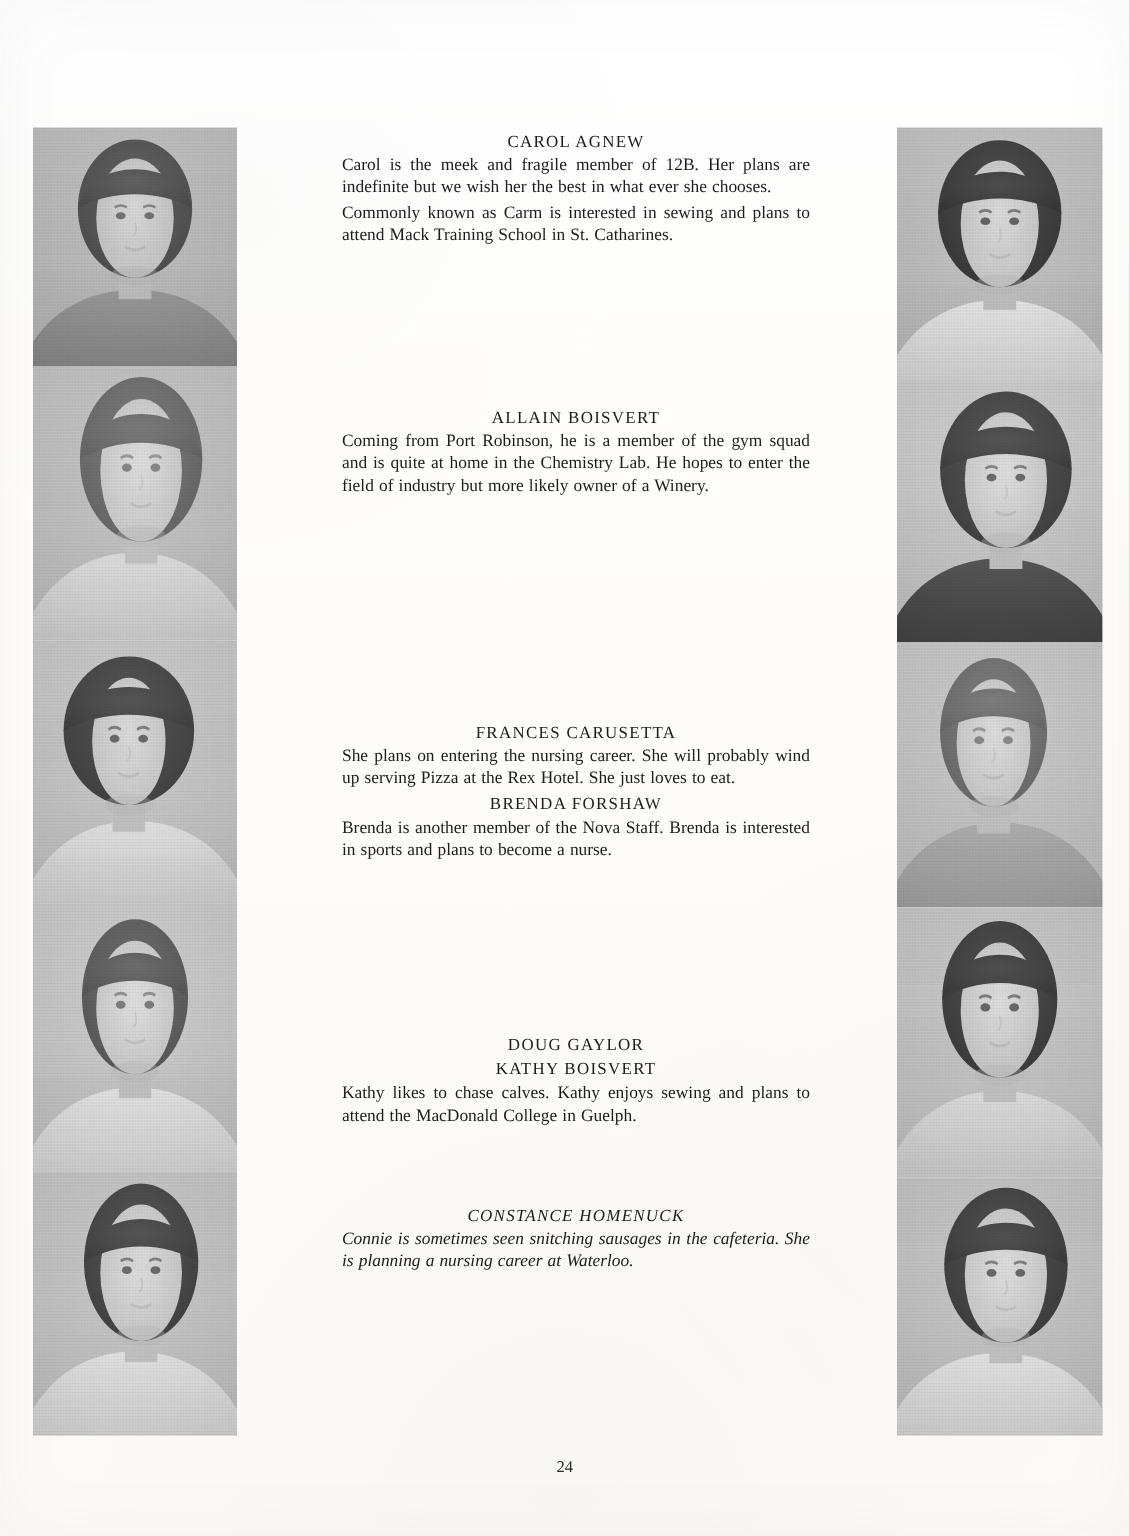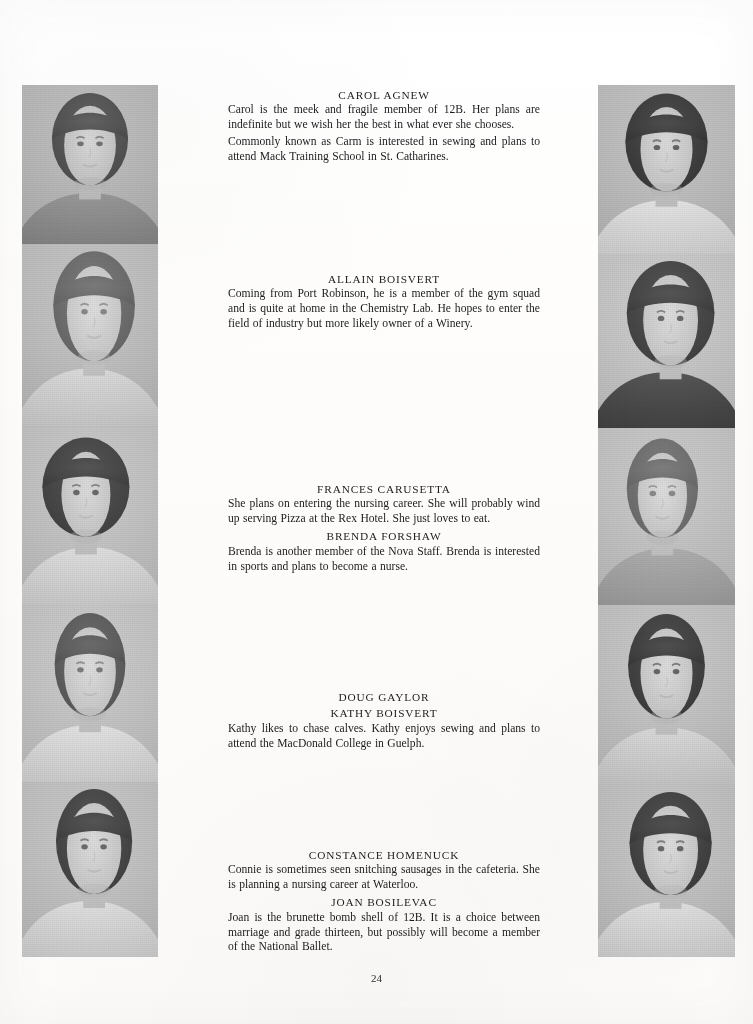--- a/index.html
+++ b/index.html
@@ -628,7 +628,7 @@
           <p class="entry-body">Kathy likes to chase calves. Kathy enjoys sewing and plans to attend the MacDonald College in Guelph.</p>
         </div>
       </div>
-      <div style="position: absolute; left: 0px; width: 312px; top: 760px;">
+      <div style="position: absolute; left: 0px; width: 312px; top: 716px; font-style: italic;">
         <div class="entry">
           <div class="entry-name">CONSTANCE HOMENUCK</div>
           <p class="entry-body">Connie is sometimes seen snitching sausages in the cafeteria. She is planning a nursing career at Waterloo.</p>

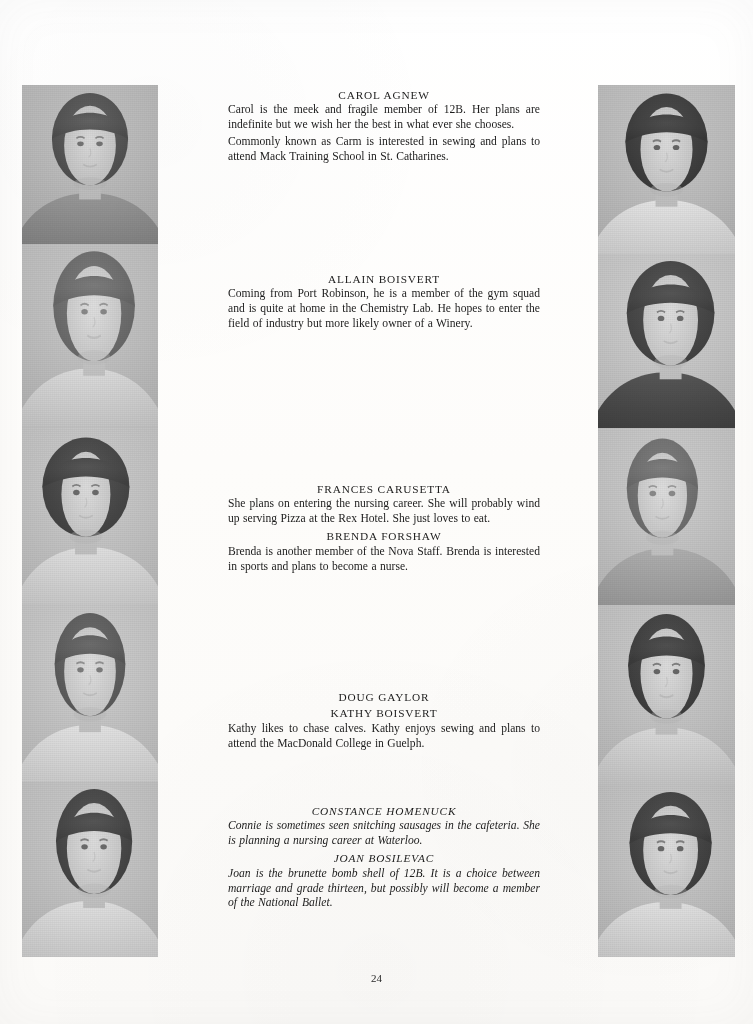--- a/index.html
+++ b/index.html
@@ -633,10 +633,6 @@
           <div class="entry-name">CONSTANCE HOMENUCK</div>
           <p class="entry-body">Connie is sometimes seen snitching sausages in the cafeteria. She is planning a nursing career at Waterloo.</p>
         </div>
-        <div class="entry">
-          <div class="entry-name">JOAN BOSILEVAC</div>
-          <p class="entry-body">Joan is the brunette bomb shell of 12B. It is a choice between marriage and grade thirteen, but possibly will become a member of the National Ballet.</p>
-        </div>
       </div>
     </div>
 

